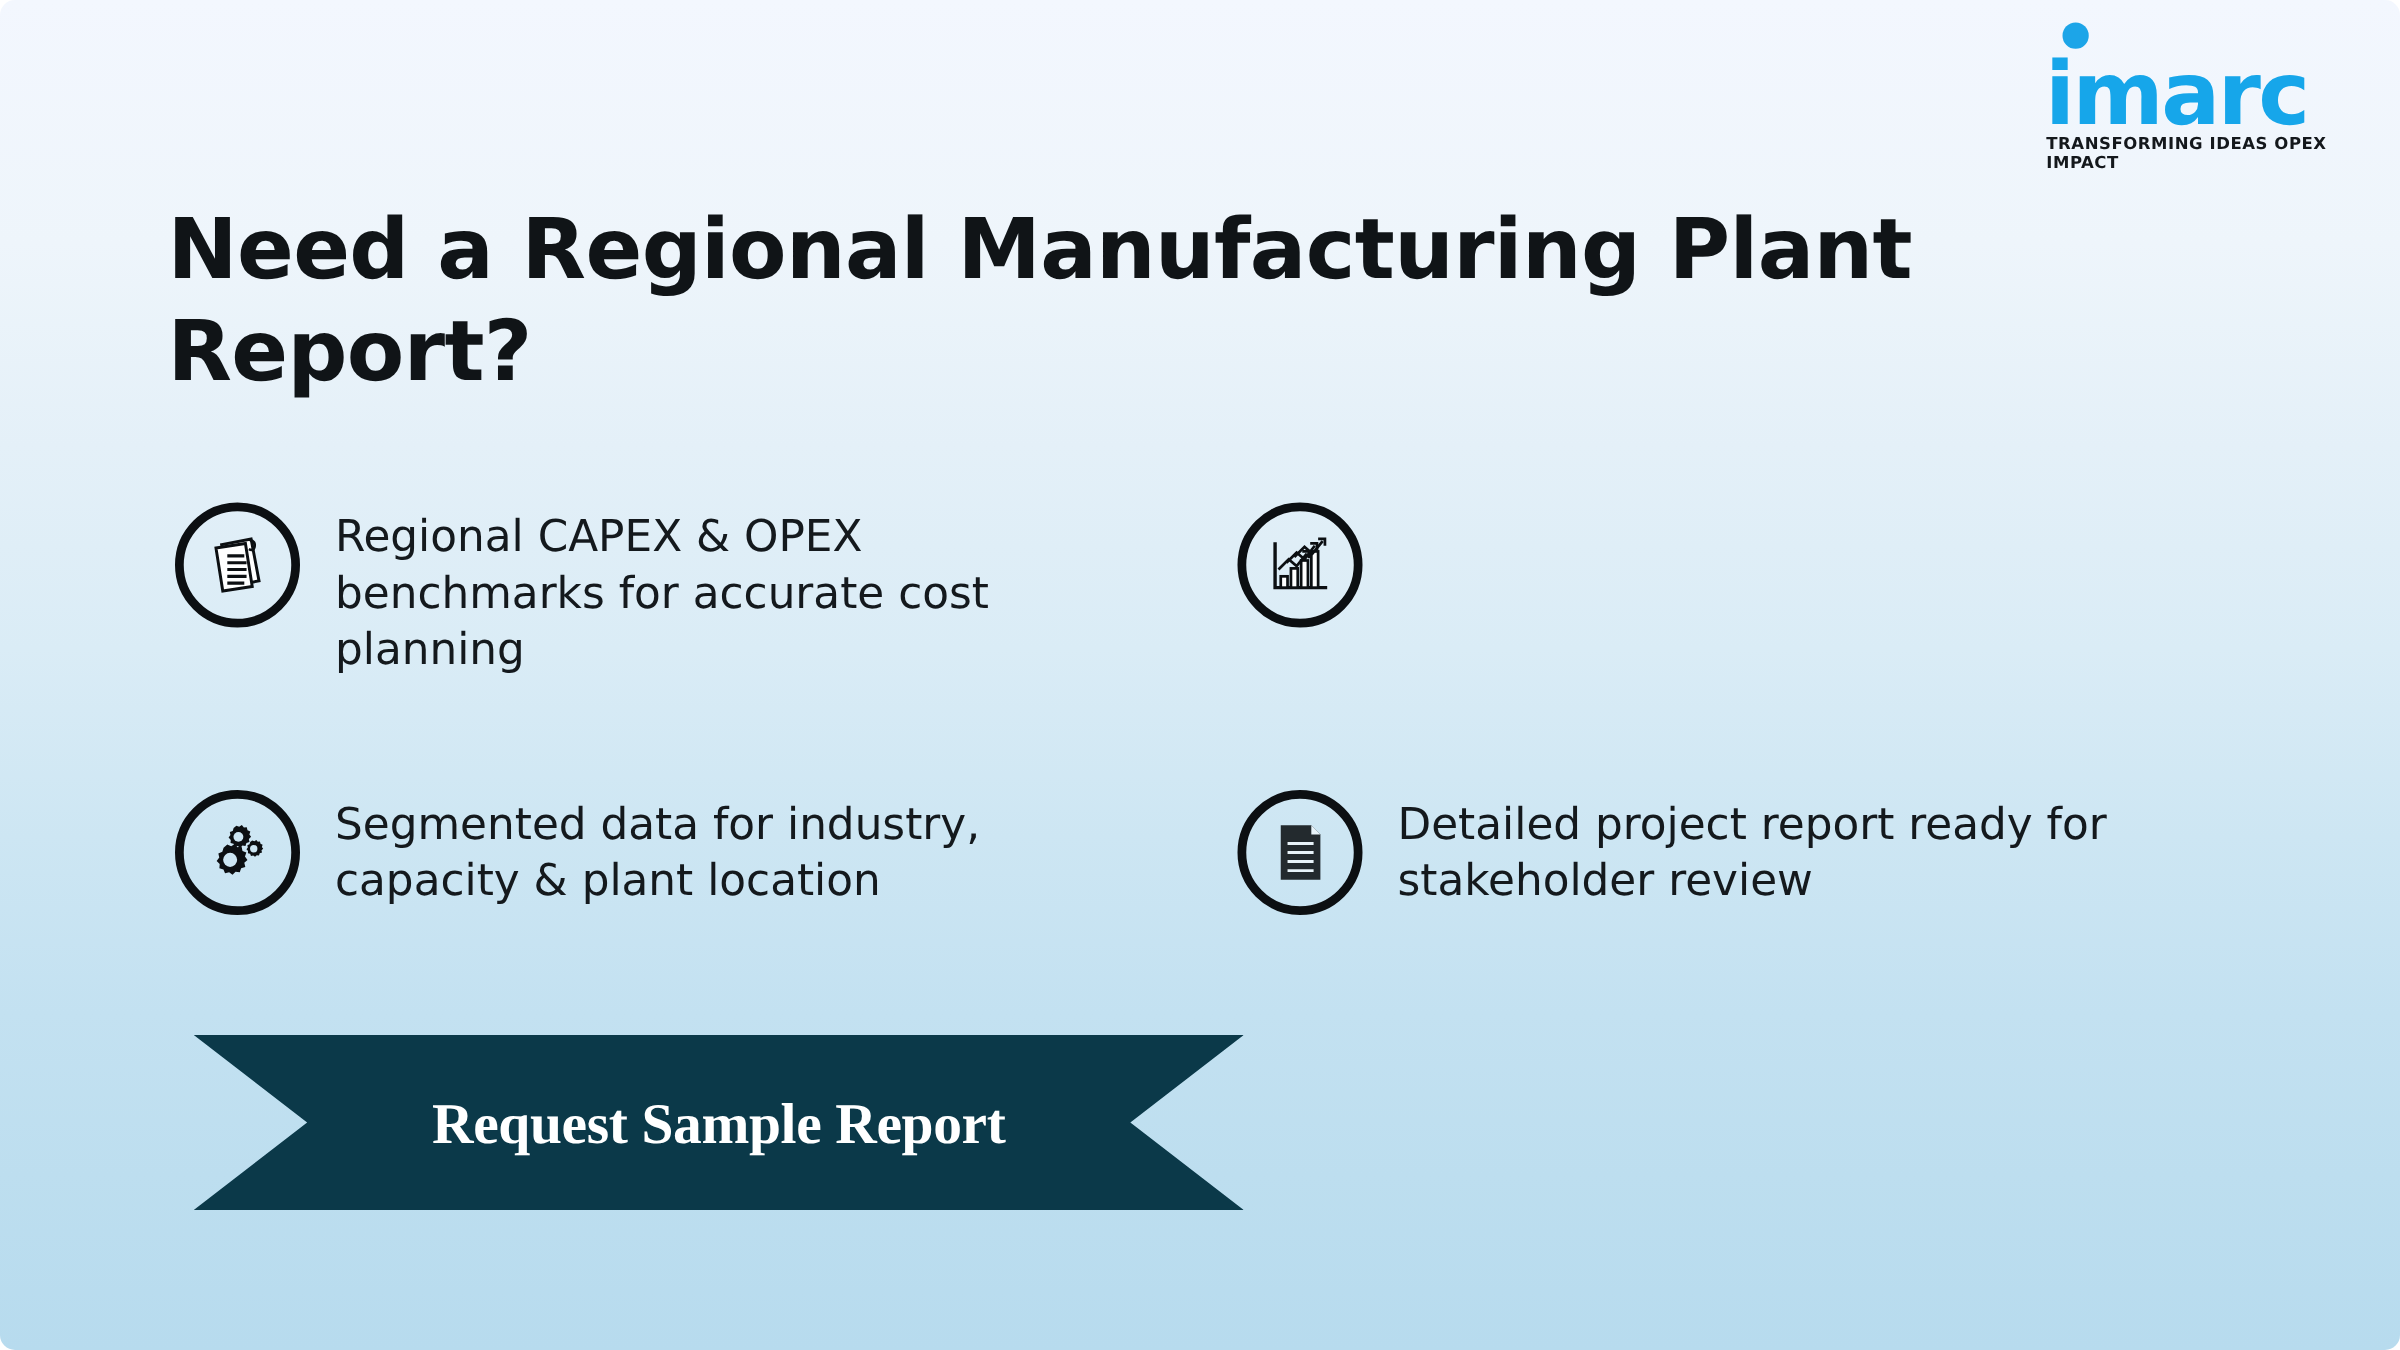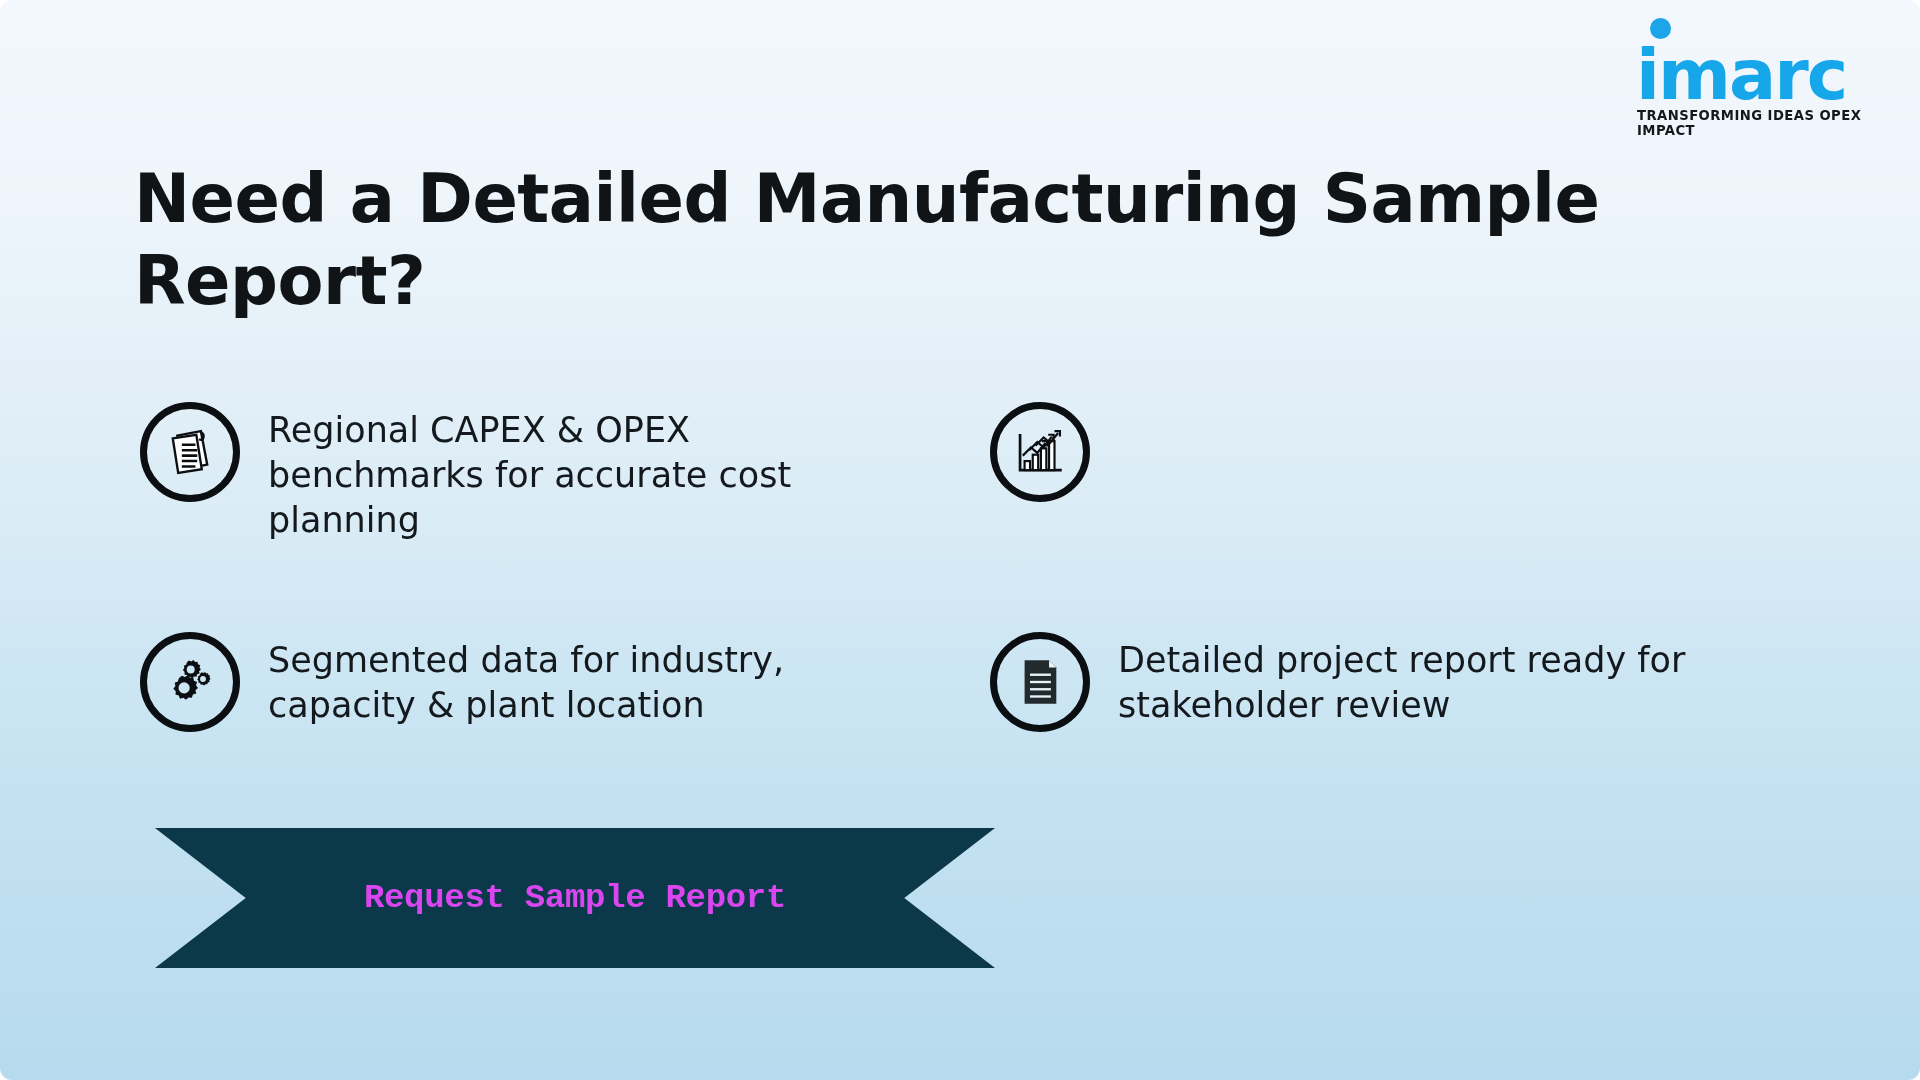--- a/index.html
+++ b/index.html
@@ -161,7 +161,7 @@
     <div class="logo-tagline">TRANSFORMING IDEAS OPEX IMPACT</div>
   </div>
 
-  <h1 class="headline">Need a Detailed Manufacturing Sample Report?</h1>
+  <h1 class="headline">Need a Regional Manufacturing Plant Report?</h1>
 
   <div class="features">
 

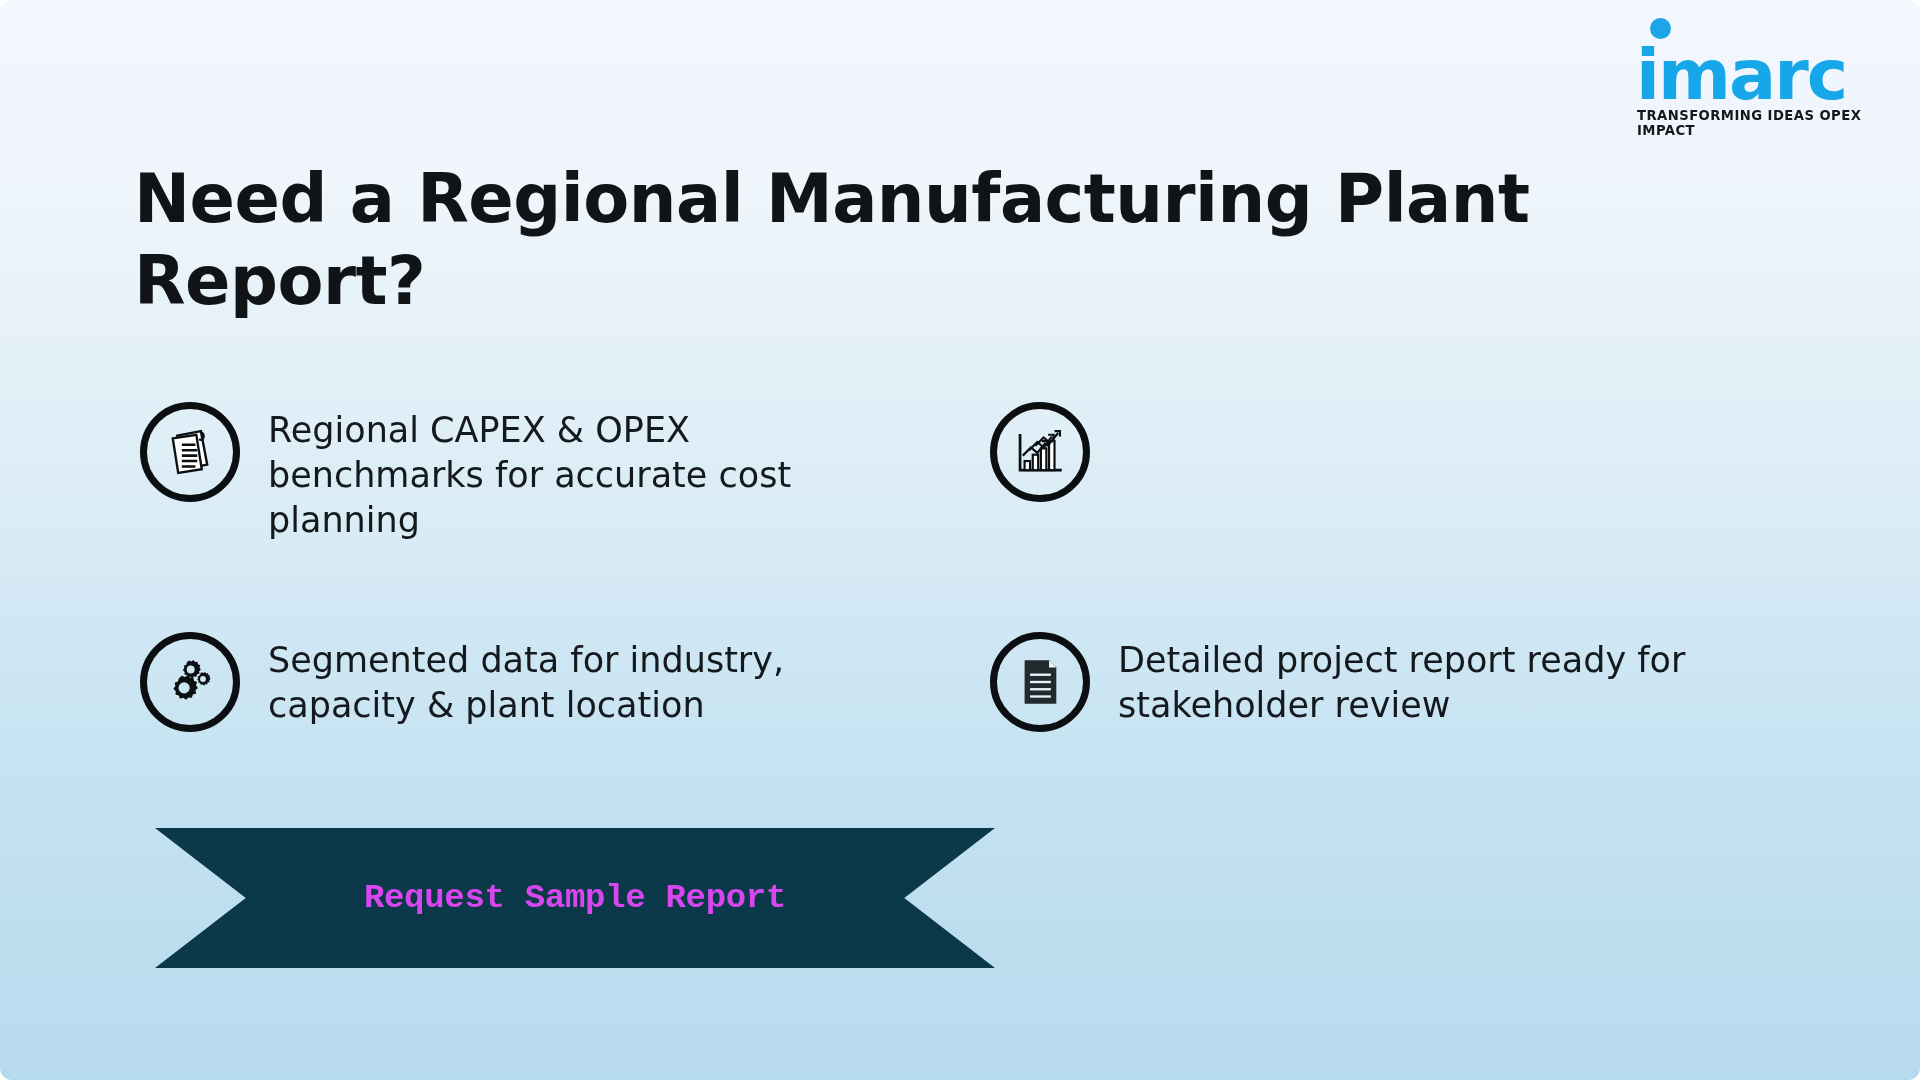--- a/index.html
+++ b/index.html
@@ -143,11 +143,11 @@
     cursor: pointer;
   }
   .ribbon-label {
-    font-family: Liberation Mono, monospace;
-    font-weight: 700;
-    font-size: 34px;
+    font-family: Liberation Serif, serif;
+    font-weight: 700;
+    font-size: 46px;
     letter-spacing: -0.3px;
-    color: #d946ef;
+    color: #ffffff;
   }
 </style>
 </head>

